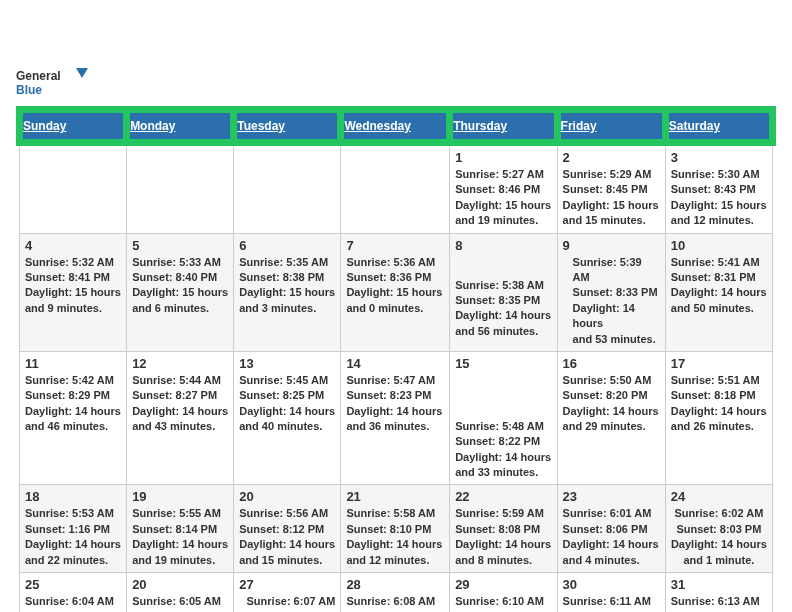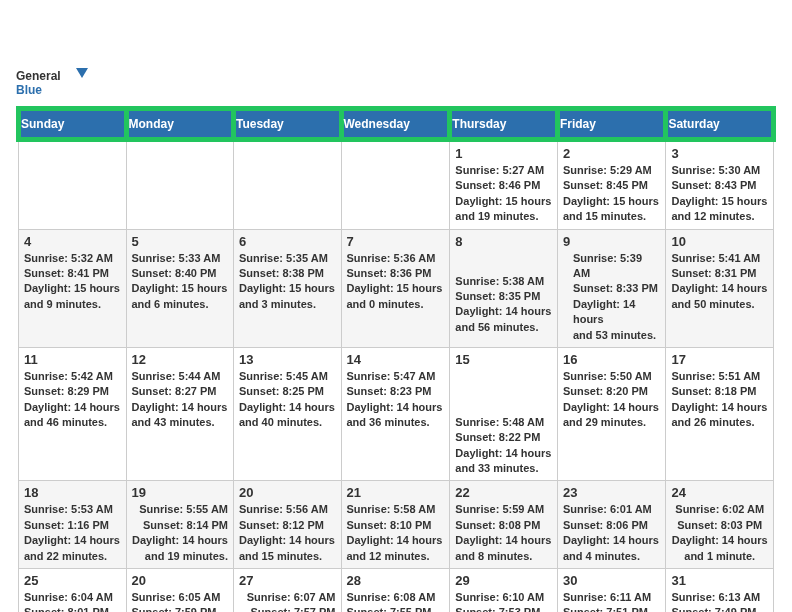--- a/index.html
+++ b/index.html
@@ -53,7 +53,8 @@
       text-align: left;
       font-size: 12px;
       font-weight: bold;
-      border: 5px solid #22c55e;
+      border: 7px solid #22c55e;
+      text-decoration: underline;
     }
     tbody td {
       border: 1px solid #ccc;

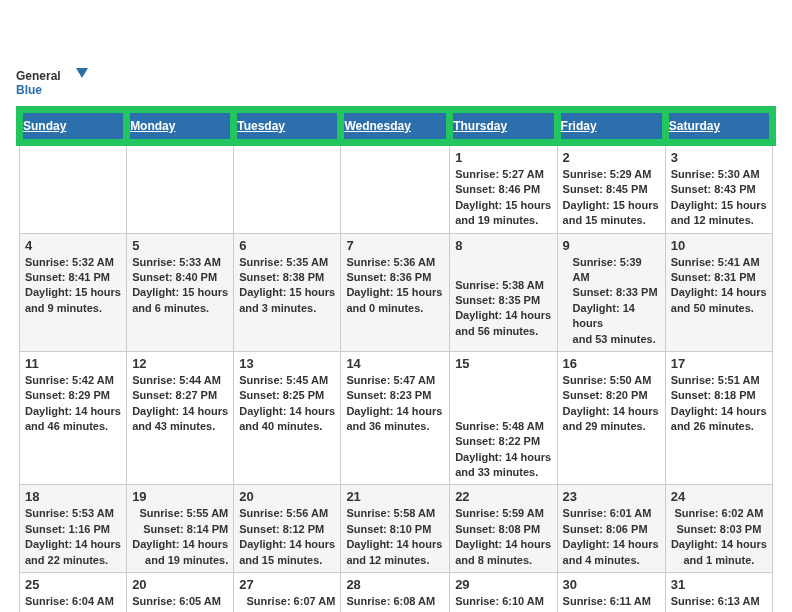--- a/index.html
+++ b/index.html
@@ -253,7 +253,7 @@
         </td>
         <td>
           <span class="day-number">19</span>
-          <div class="day-info" style="white-space: pre-line; text-align: right;">Sunrise: 5:55 AM
+          <div class="day-info" style="white-space: pre-line;">Sunrise: 5:55 AM
 Sunset: 8:14 PM
 Daylight: 14 hours
 and 19 minutes.</div>

